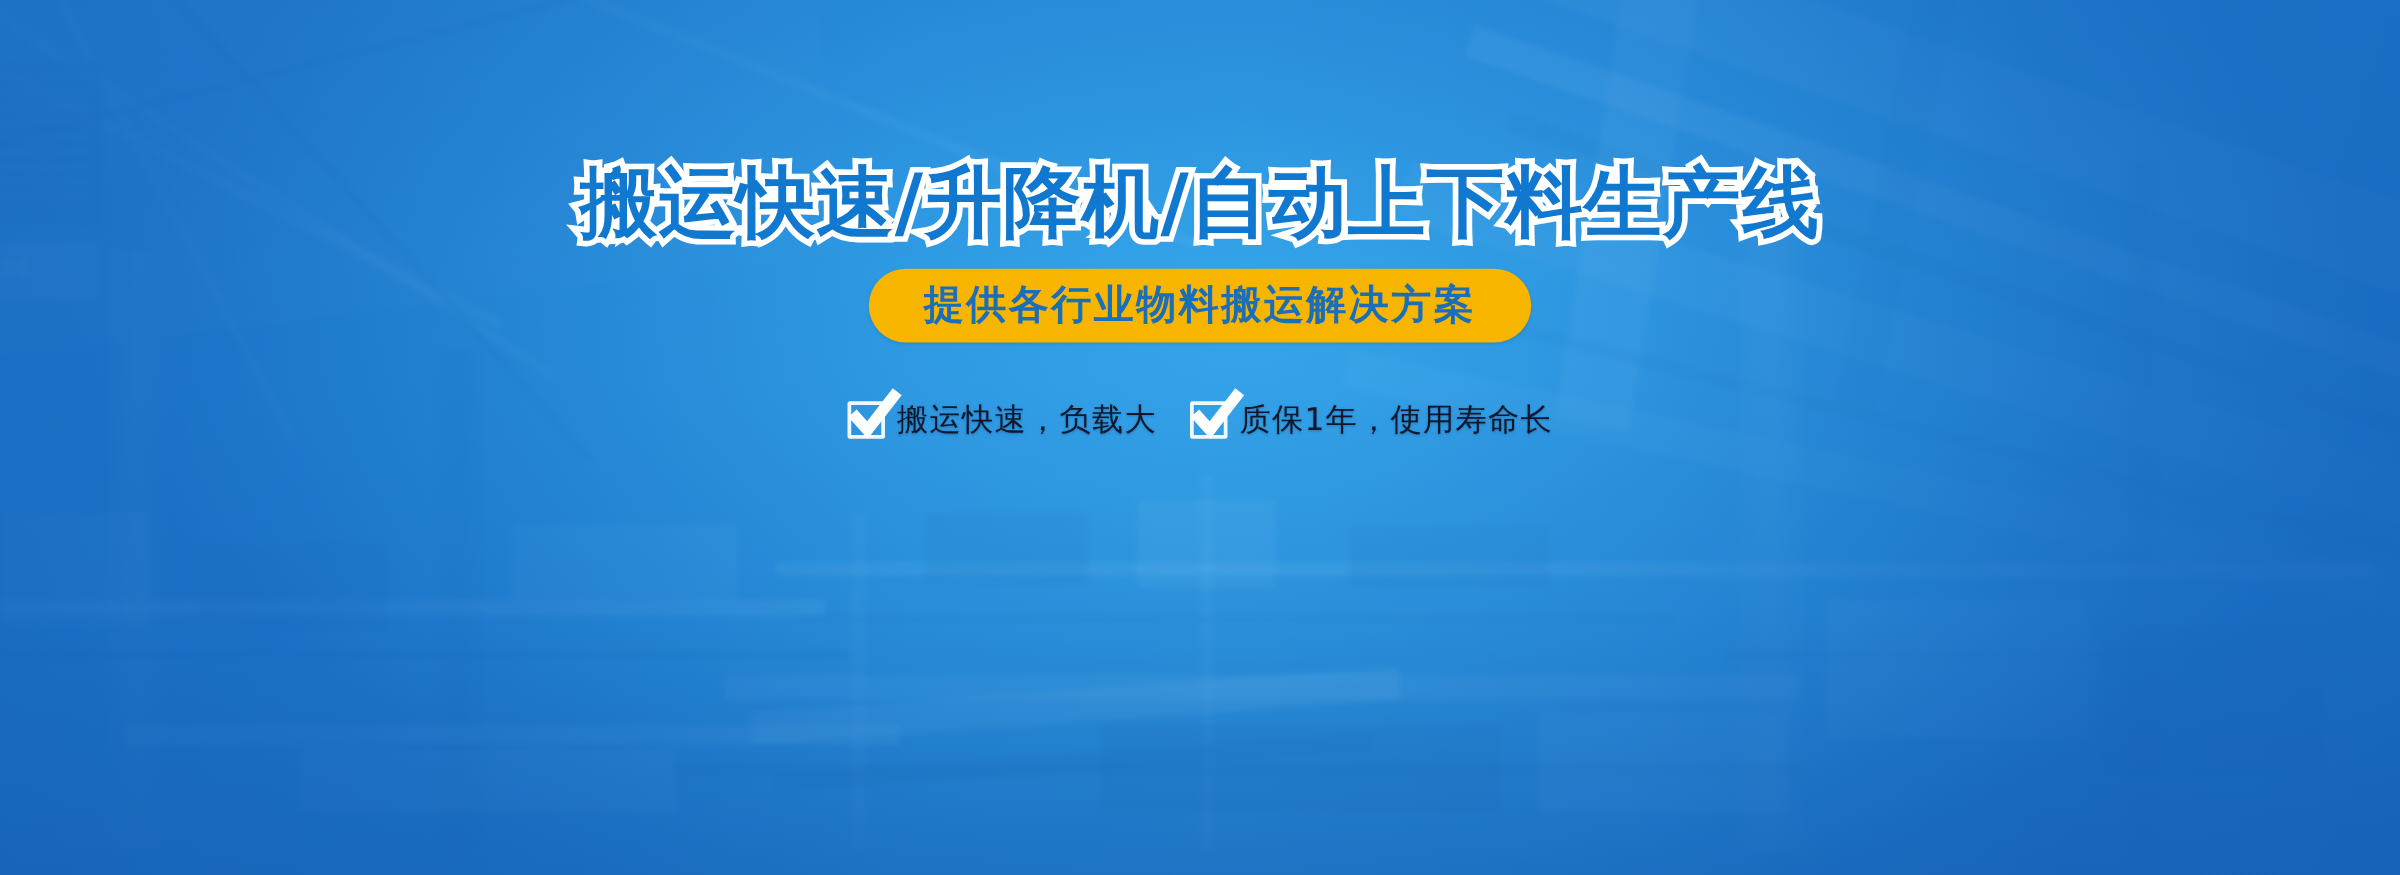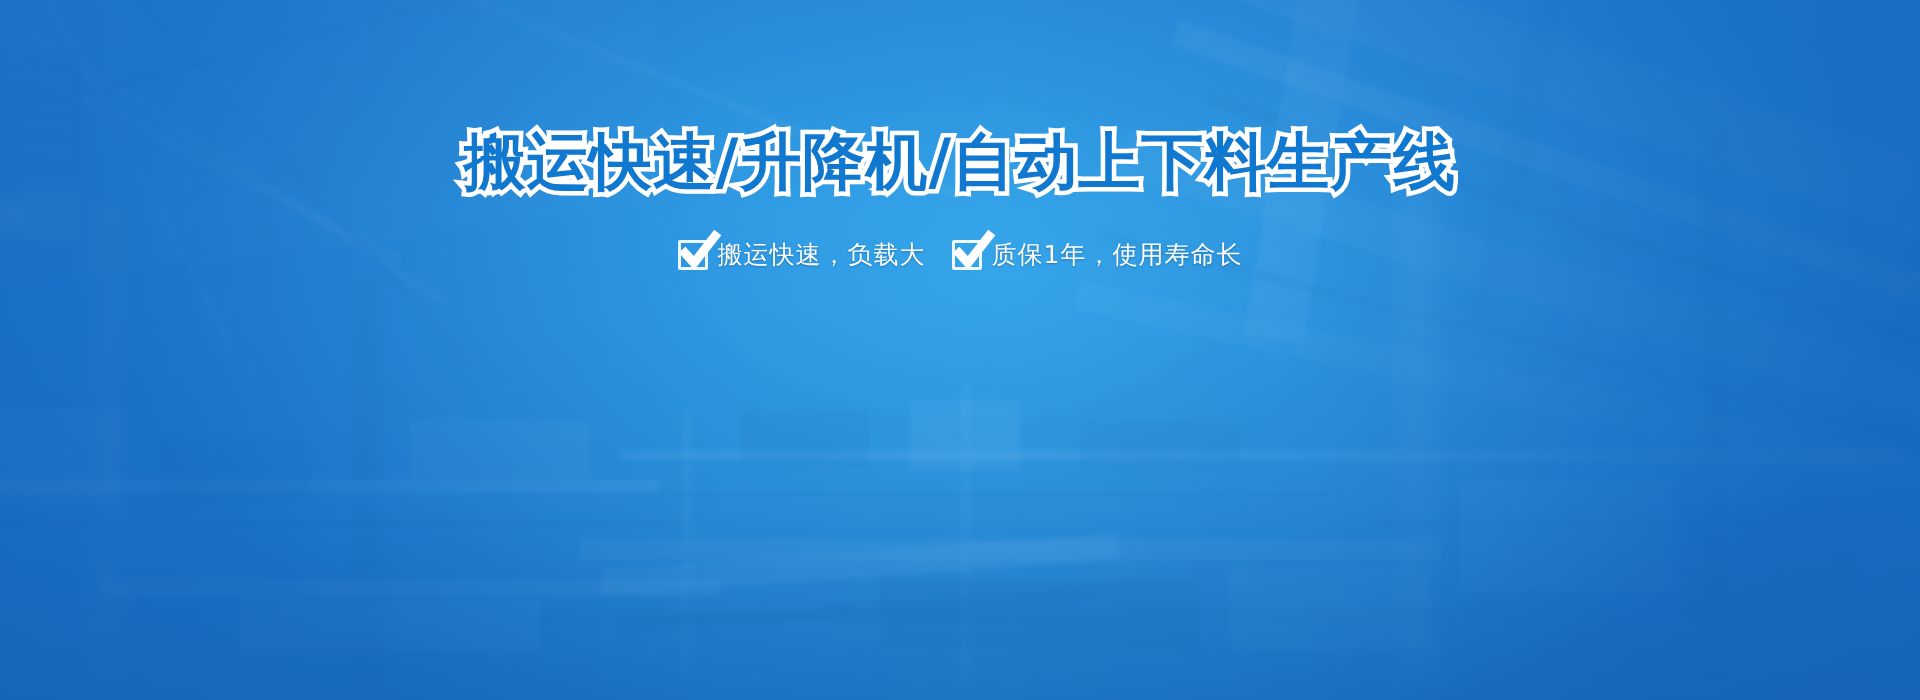--- a/index.html
+++ b/index.html
@@ -288,6 +288,7 @@
 
     <div class="headline">搬运快速/升降机/自动上下料生产线</div>
 
+    <div class="pill">提供各行业物料搬运解决方案</div>
 
     <div class="features">
 

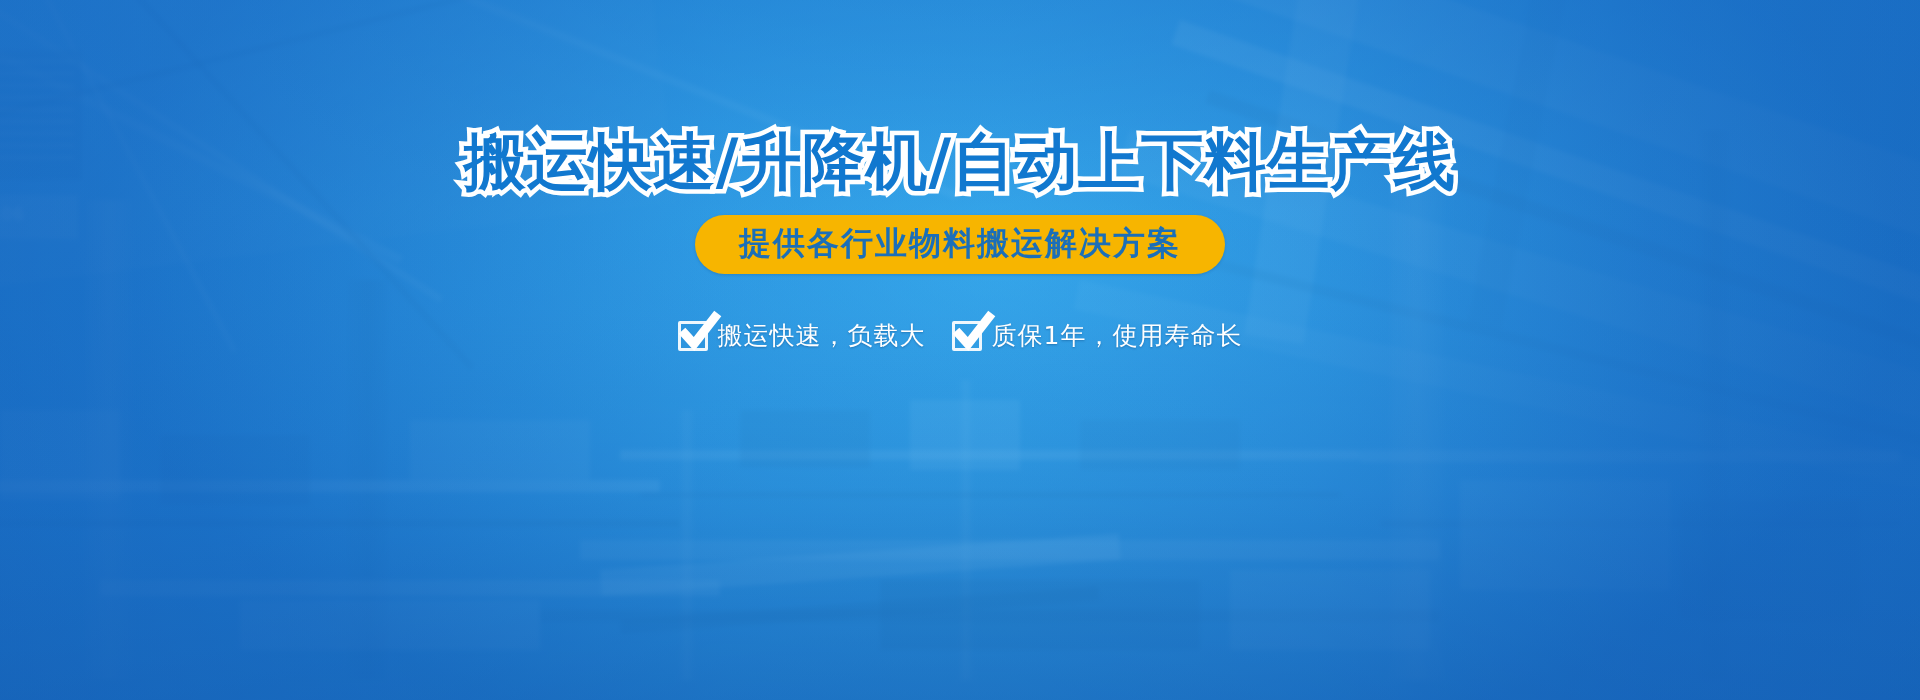--- a/index.html
+++ b/index.html
@@ -197,7 +197,7 @@
     font-family:"DejaVu Sans","Liberation Sans",sans-serif;
     font-size:25px;
     font-weight:400;
-    color:#ffffff;
+    color:#0f172a;
     letter-spacing:1px;
     text-shadow:0 1px 2px rgba(8,50,100,0.35);
   }

